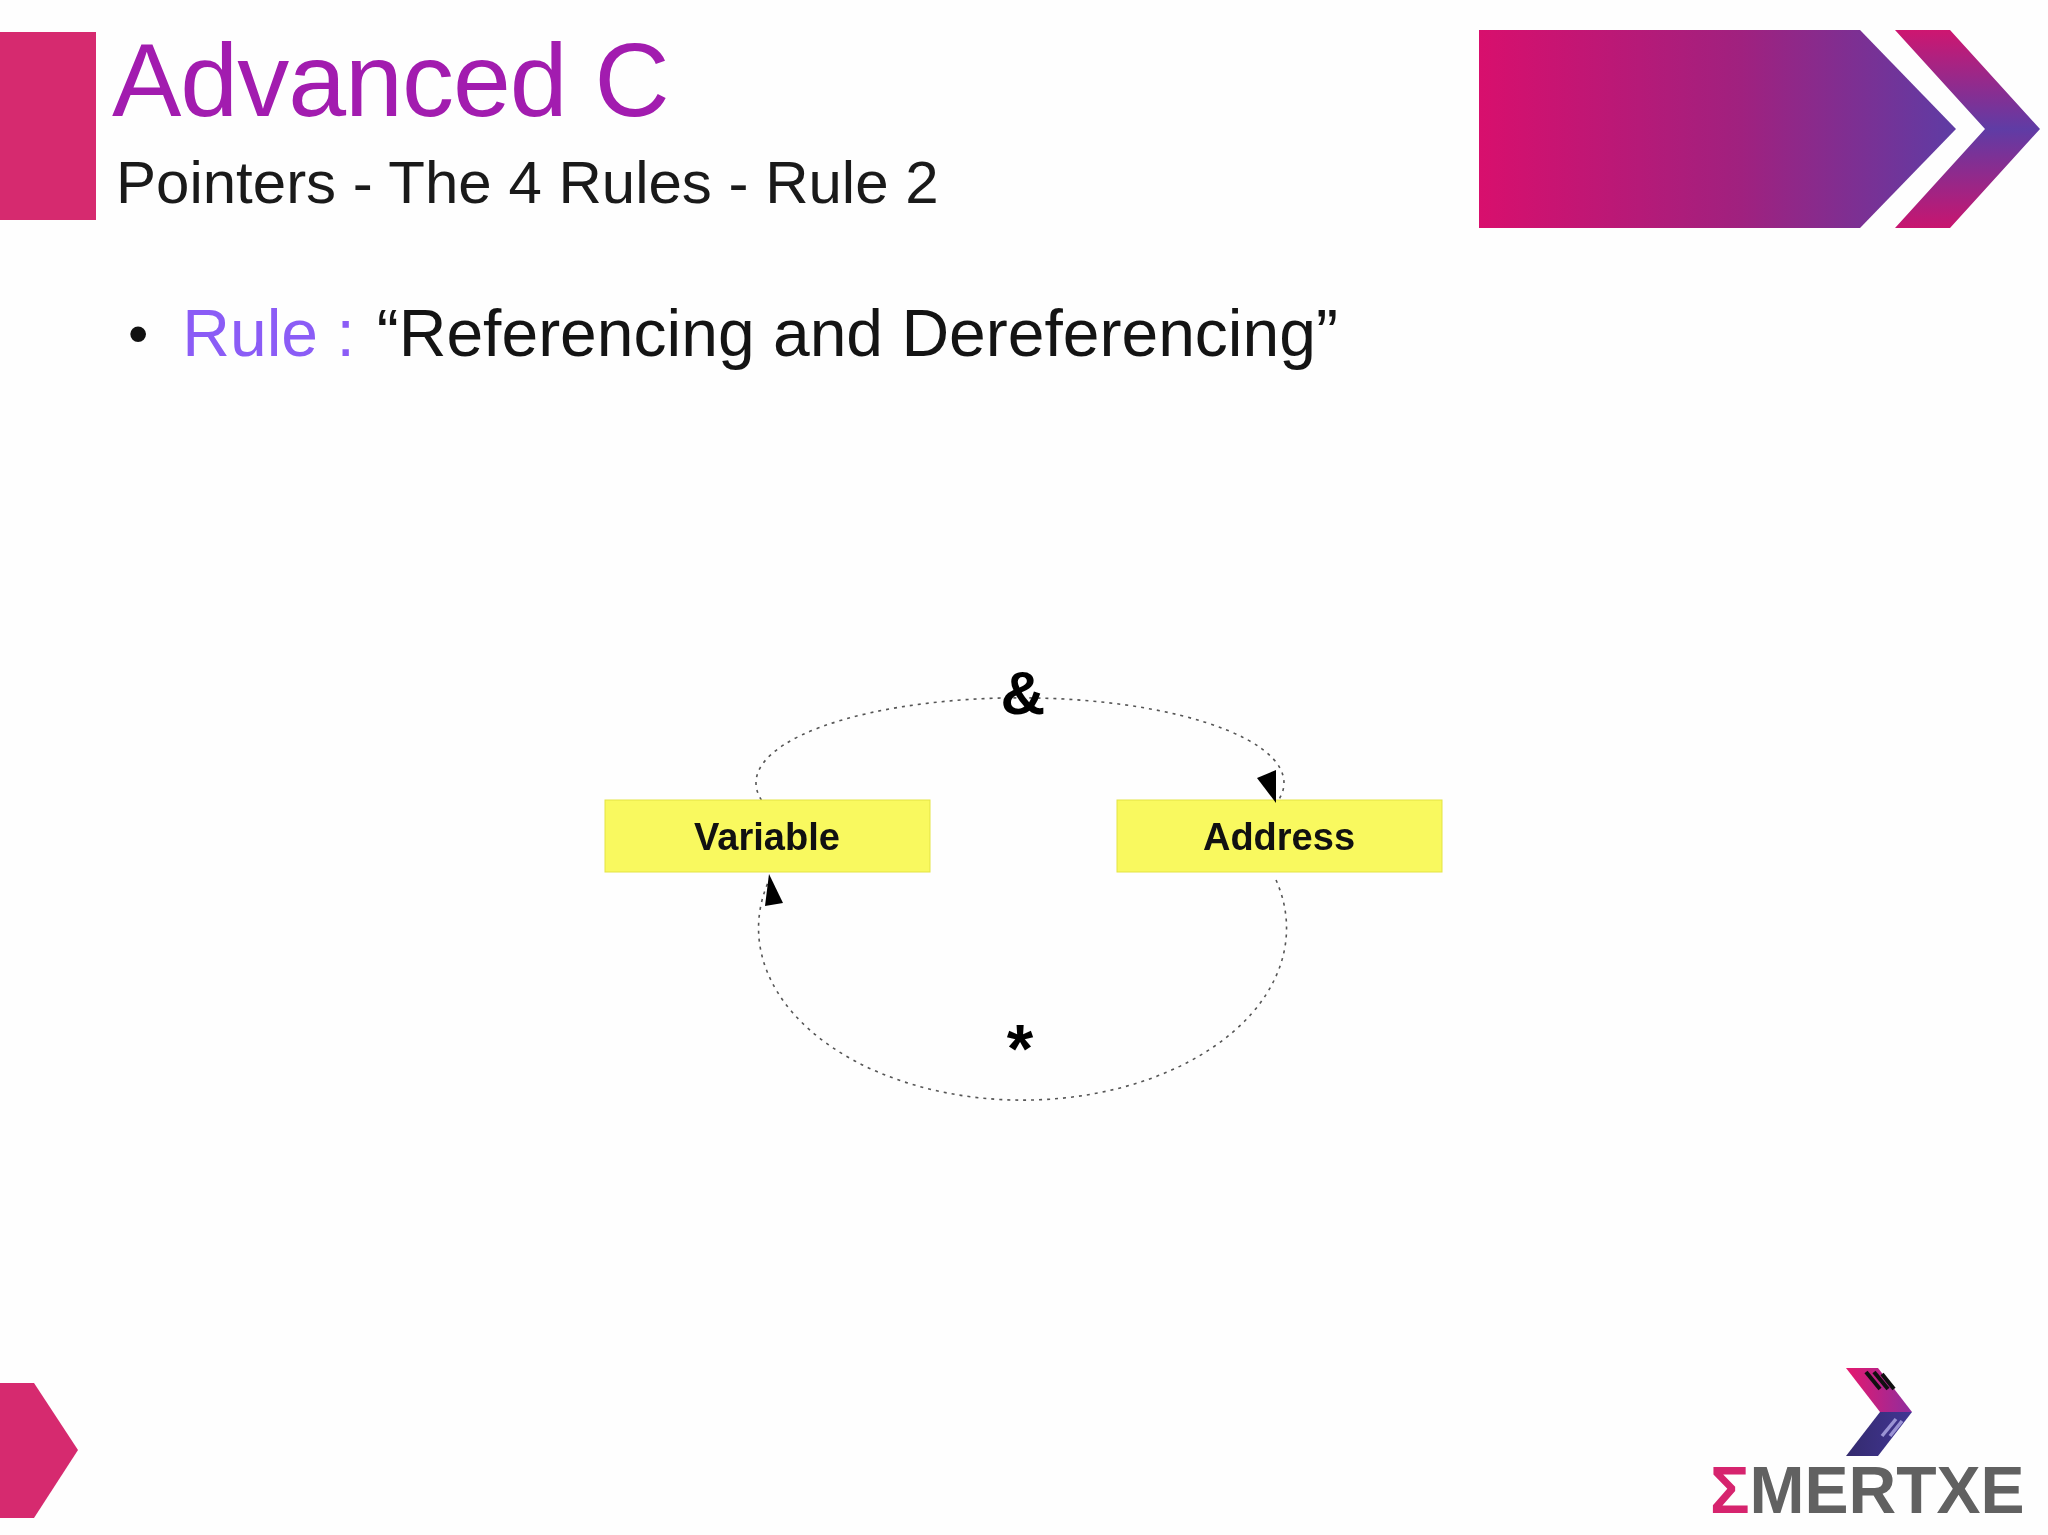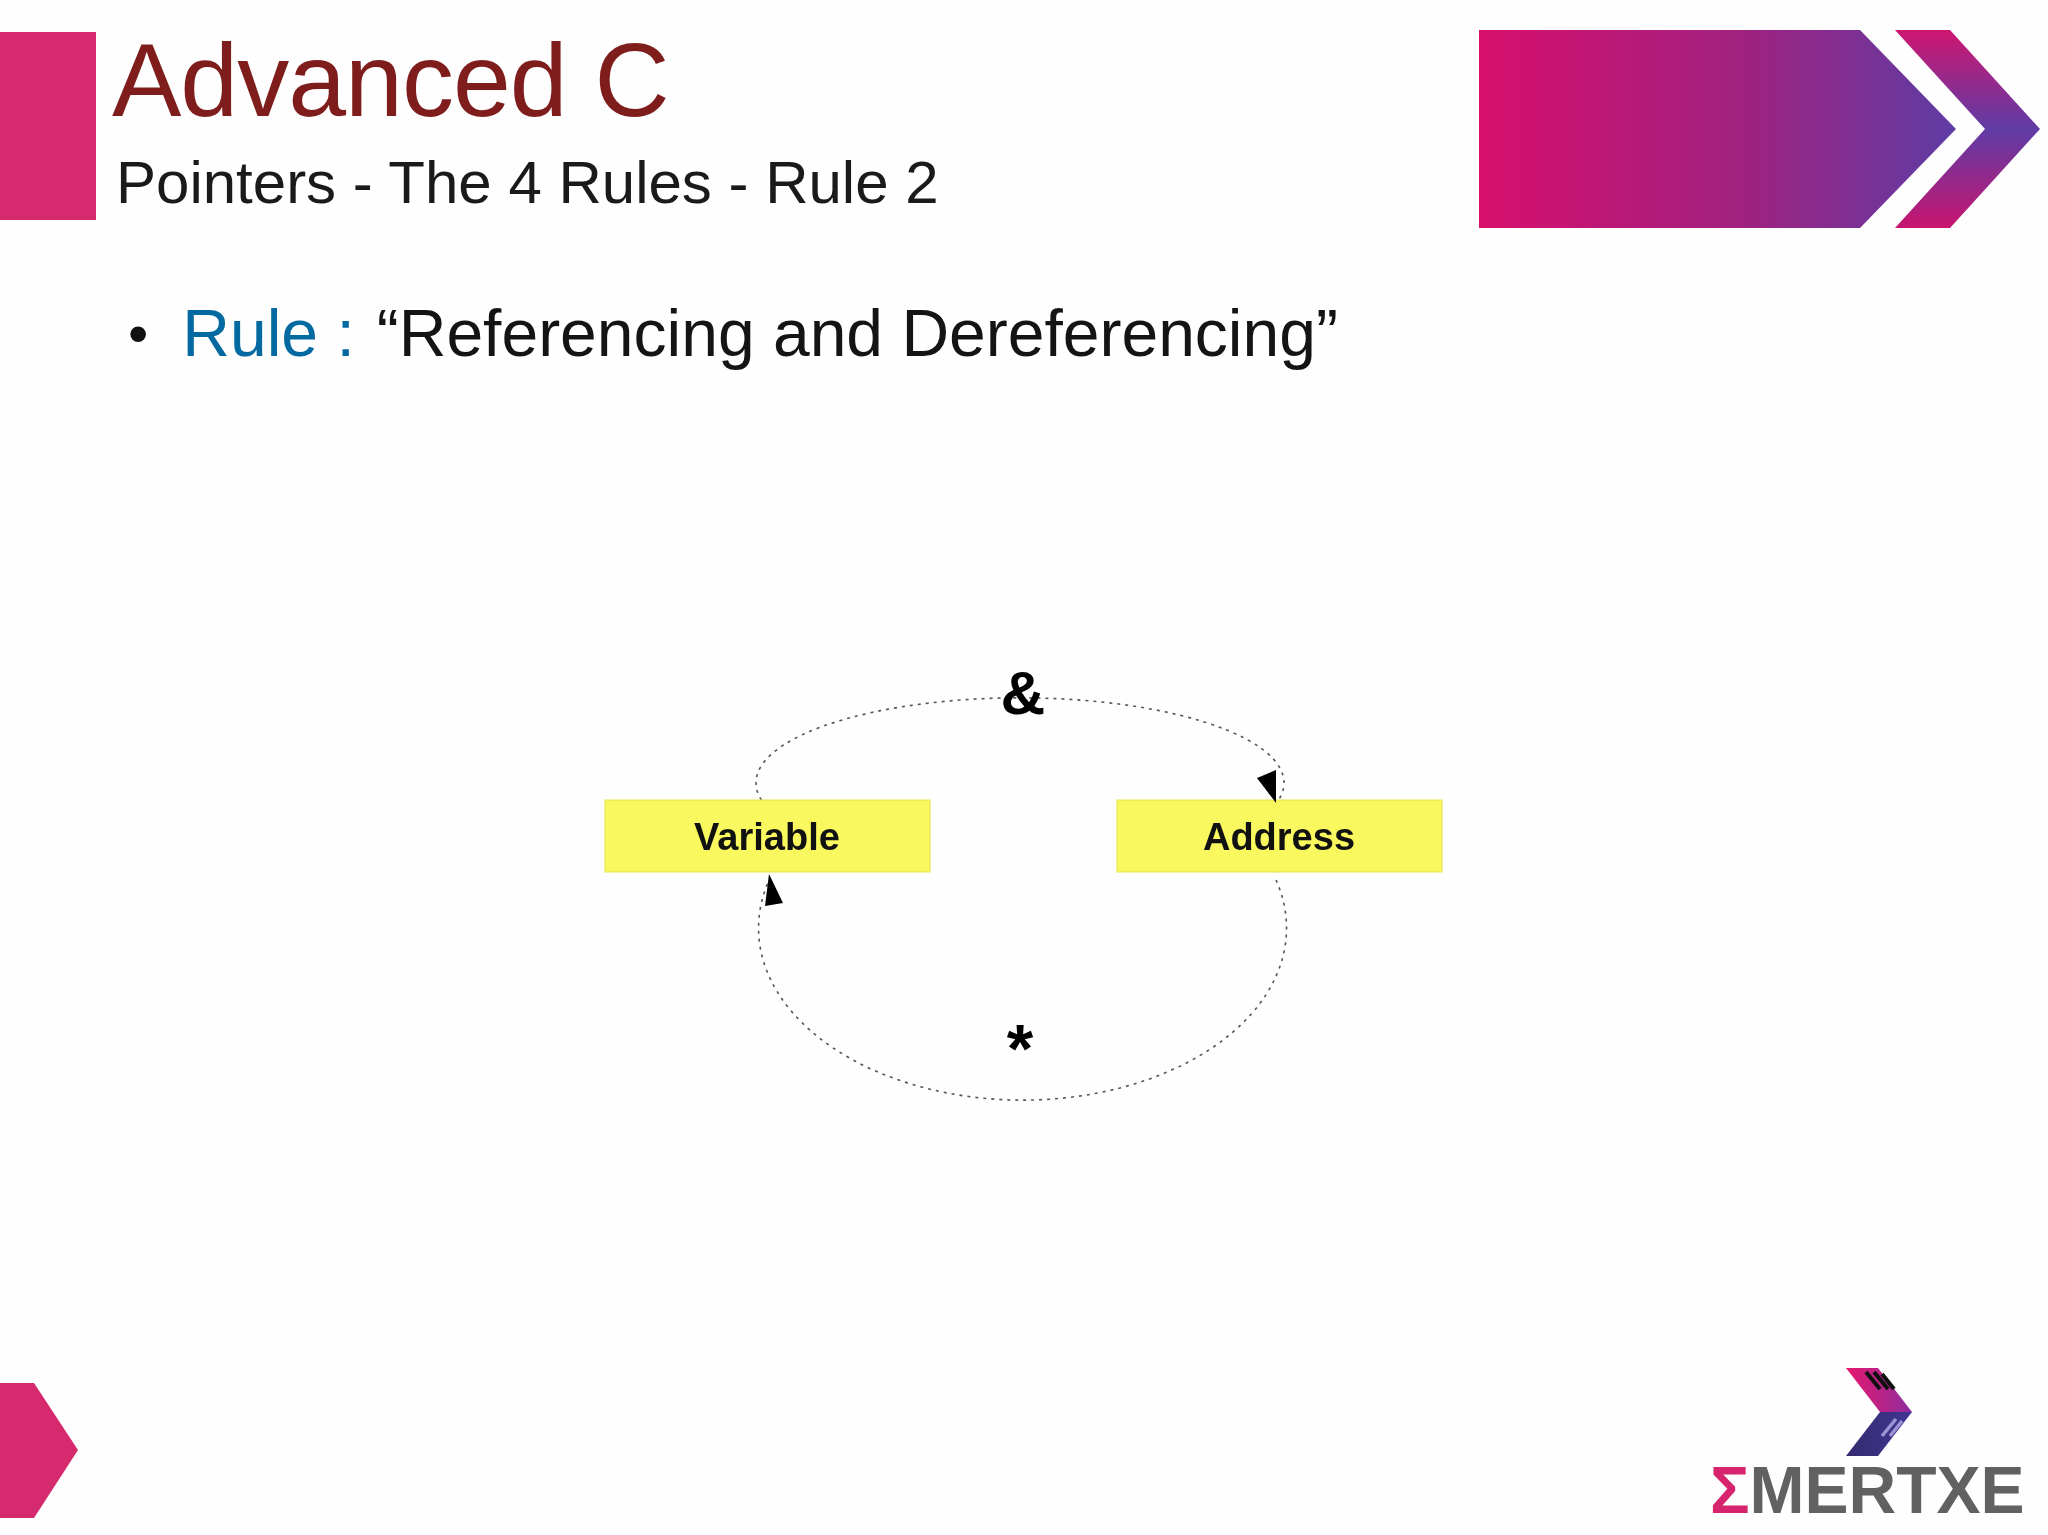--- a/index.html
+++ b/index.html
@@ -19,7 +19,7 @@
   .title{
     position:absolute;left:112px;top:26px;
     font-size:104px;line-height:1.05;font-weight:400;
-    letter-spacing:-1px;color:#7f1d1d;white-space:nowrap;text-align:right;
+    letter-spacing:-1px;color:#a21caf;white-space:nowrap;text-align:right;
   }
   .subtitle{
     position:absolute;left:116px;top:150px;

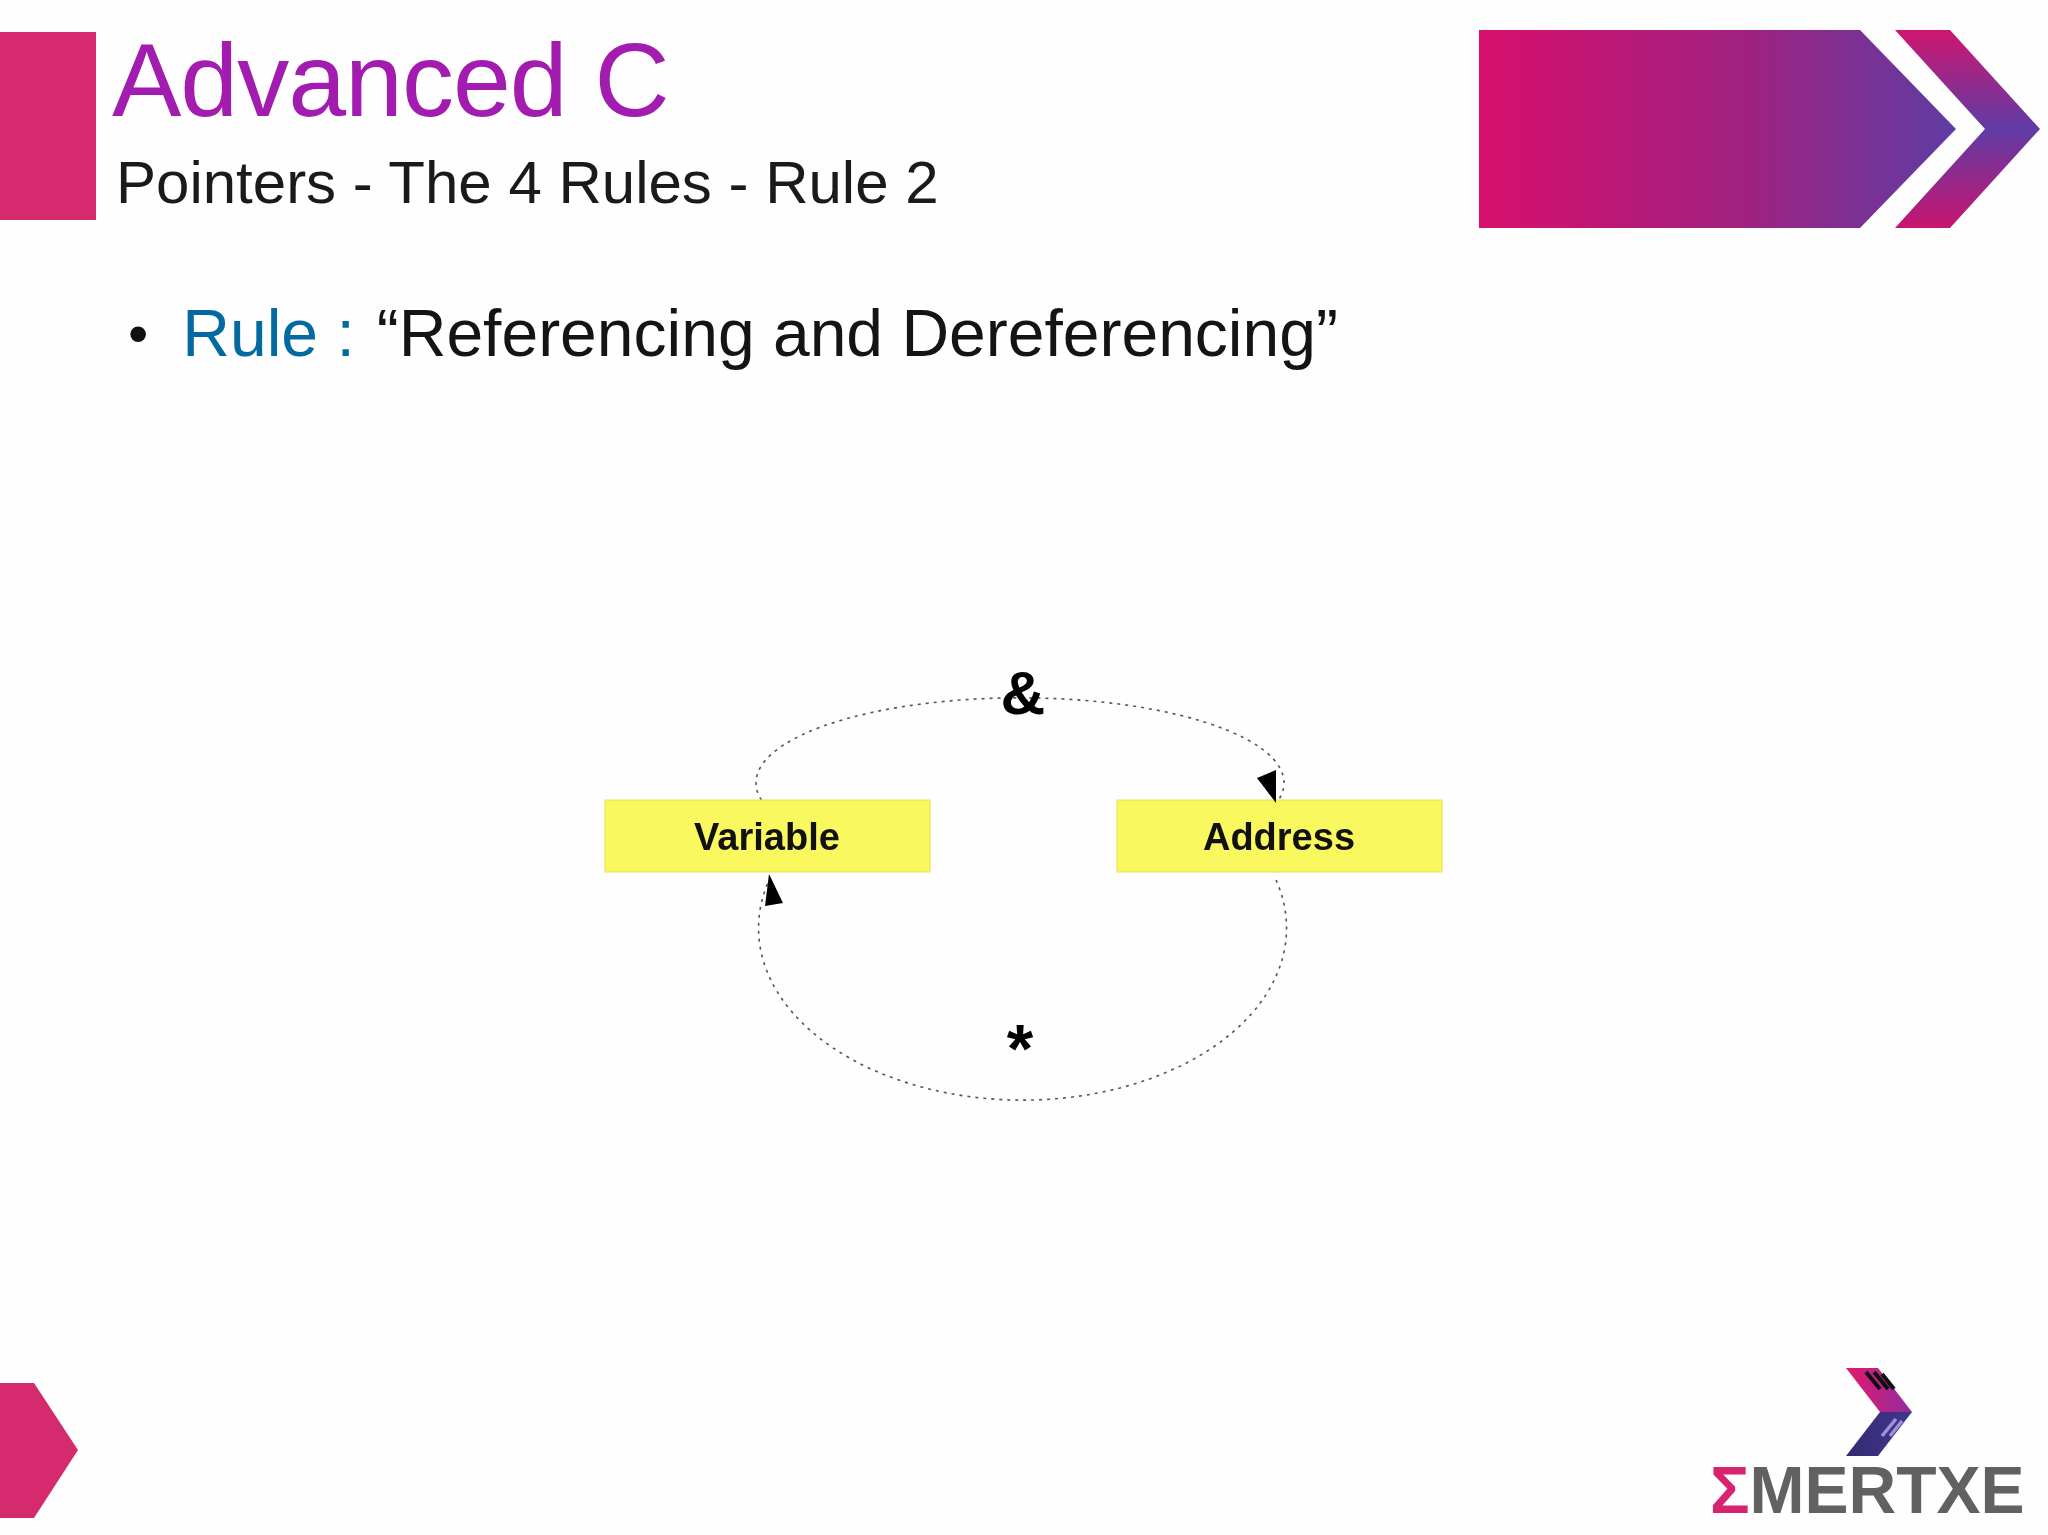--- a/index.html
+++ b/index.html
@@ -36,7 +36,7 @@
     font-size:66px;line-height:1.2;white-space:nowrap;
   }
   .bullet-marker{color:#111;margin-right:34px;font-size:58px;line-height:1.35;}
-  .bullet-label{color:#0369a1;margin-right:22px;}
+  .bullet-label{color:#8b5cf6;margin-right:22px;}
   .bullet-text{color:#141414;}
   
   .diagram{

